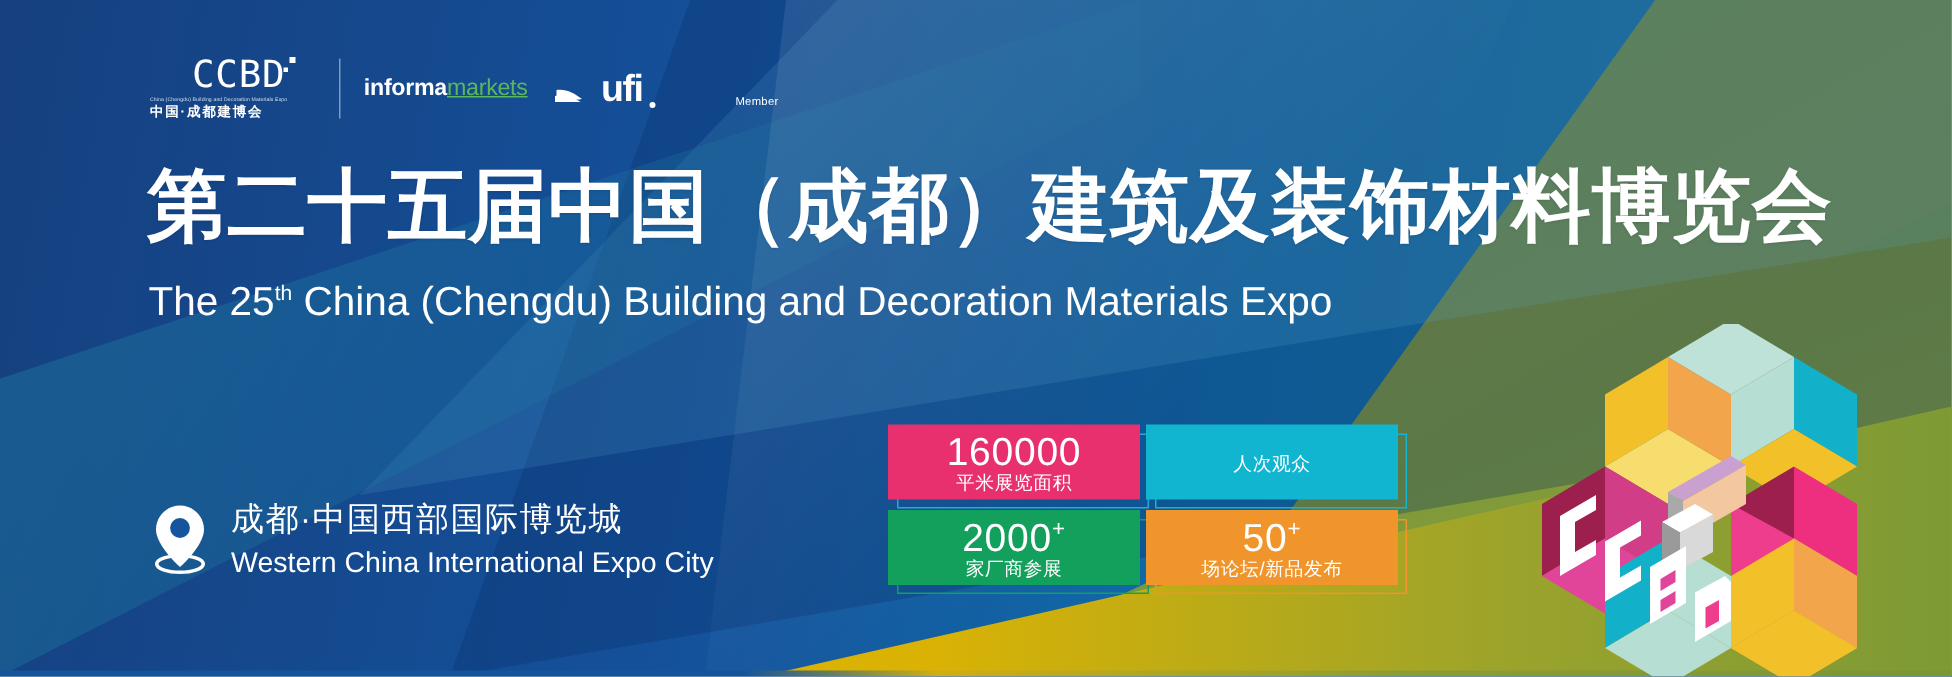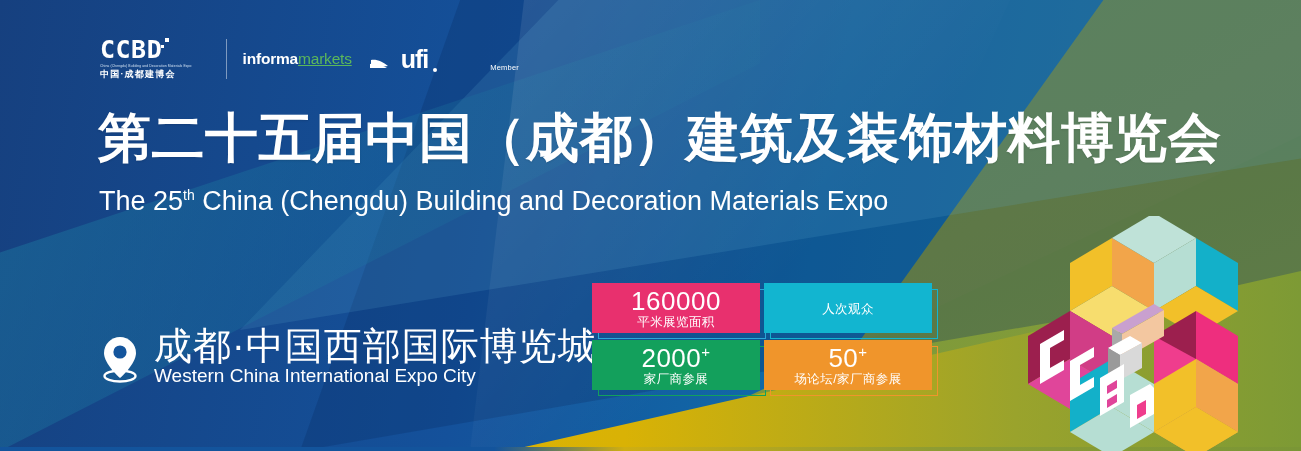--- a/index.html
+++ b/index.html
@@ -69,8 +69,8 @@
   .ccbd-logo{display:flex;flex-direction:column;align-items:flex-start;padding-right:18px;}
   .ccbd-word{
     font-family:"DejaVu Sans Mono","Liberation Mono",monospace;
-    font-weight:bold;font-size:25px;letter-spacing:.5px;color:#ffffff;
-    line-height:25px;position:relative;
+    font-weight:normal;font-size:25px;letter-spacing:.5px;color:#ffffff;
+    line-height:25px;position:relative;margin-left:28px;
   }
   .ccbd-word .dot{
     position:absolute;right:-7px;top:1px;width:4px;height:4px;background:#fff;

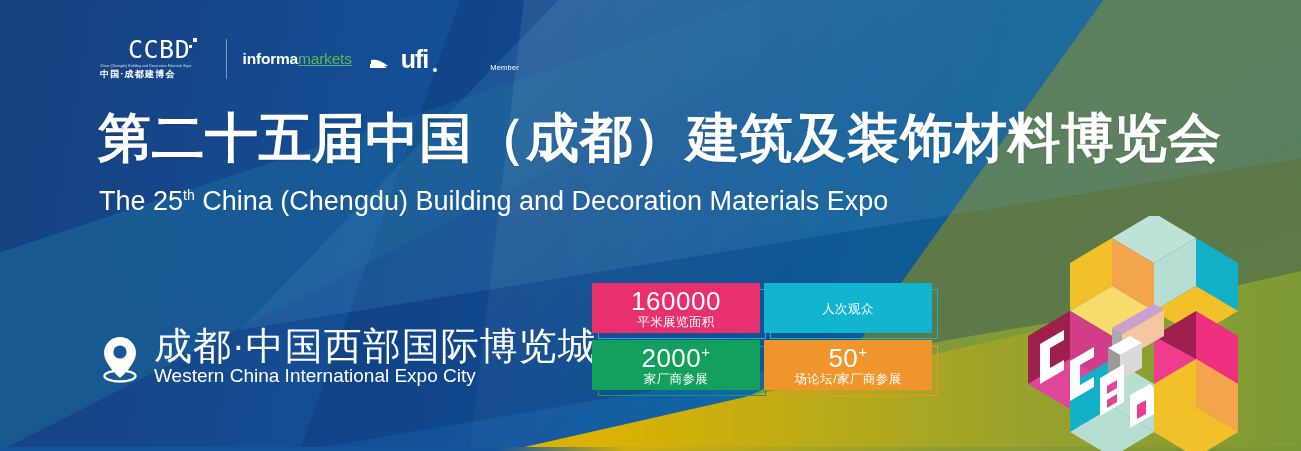--- a/index.html
+++ b/index.html
@@ -119,7 +119,7 @@
   #venue{position:absolute;left:100px;top:330px;display:flex;align-items:center;gap:14px;}
   .pin{width:40px;height:50px;flex:0 0 40px;}
   .venue-texts{display:flex;flex-direction:column;gap:3px;}
-  .venue-cn{color:#ffffff;font-size:38px;line-height:32px;letter-spacing:1px;}
+  .venue-cn{color:#ffffff;font-size:22px;line-height:32px;letter-spacing:1px;}
   .venue-en{color:#ffffff;font-size:19px;line-height:22px;}
 
   

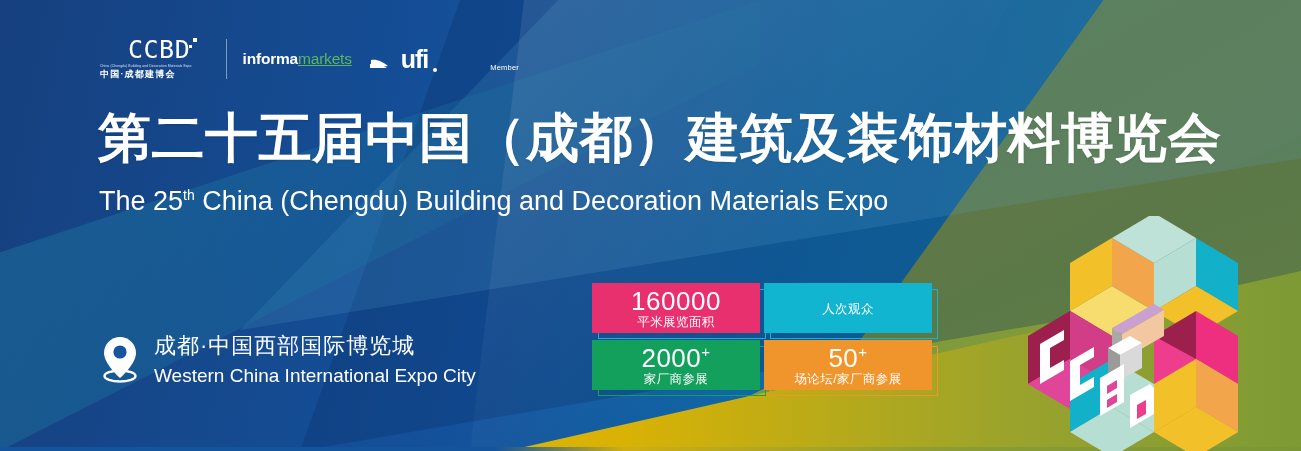--- a/index.html
+++ b/index.html
@@ -239,7 +239,7 @@
       <div class="outline" style="border-color:#f0952b"></div>
       <div class="box" style="background:#f0952b">
         <div class="num"><span>50</span><sup>+</sup></div>
-        <div class="lab">场论坛/家厂商参展</div>
+        <div class="lab">场论坛/新品发布</div>
       </div>
     </div>
   </div>

